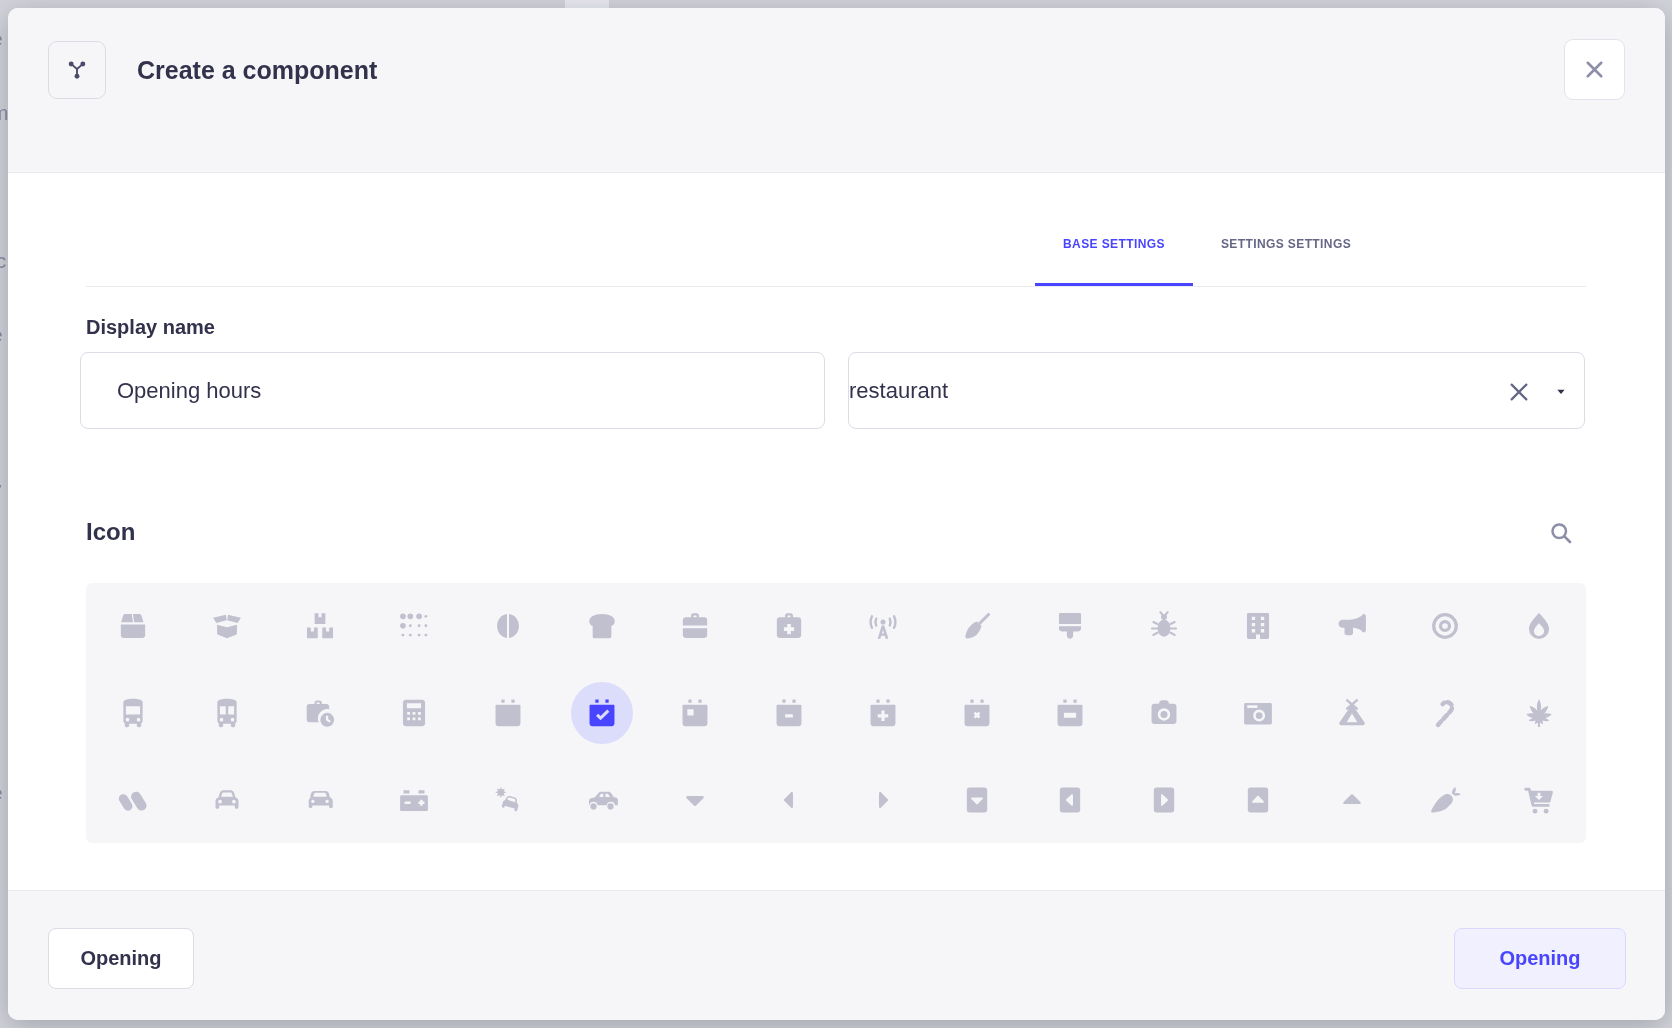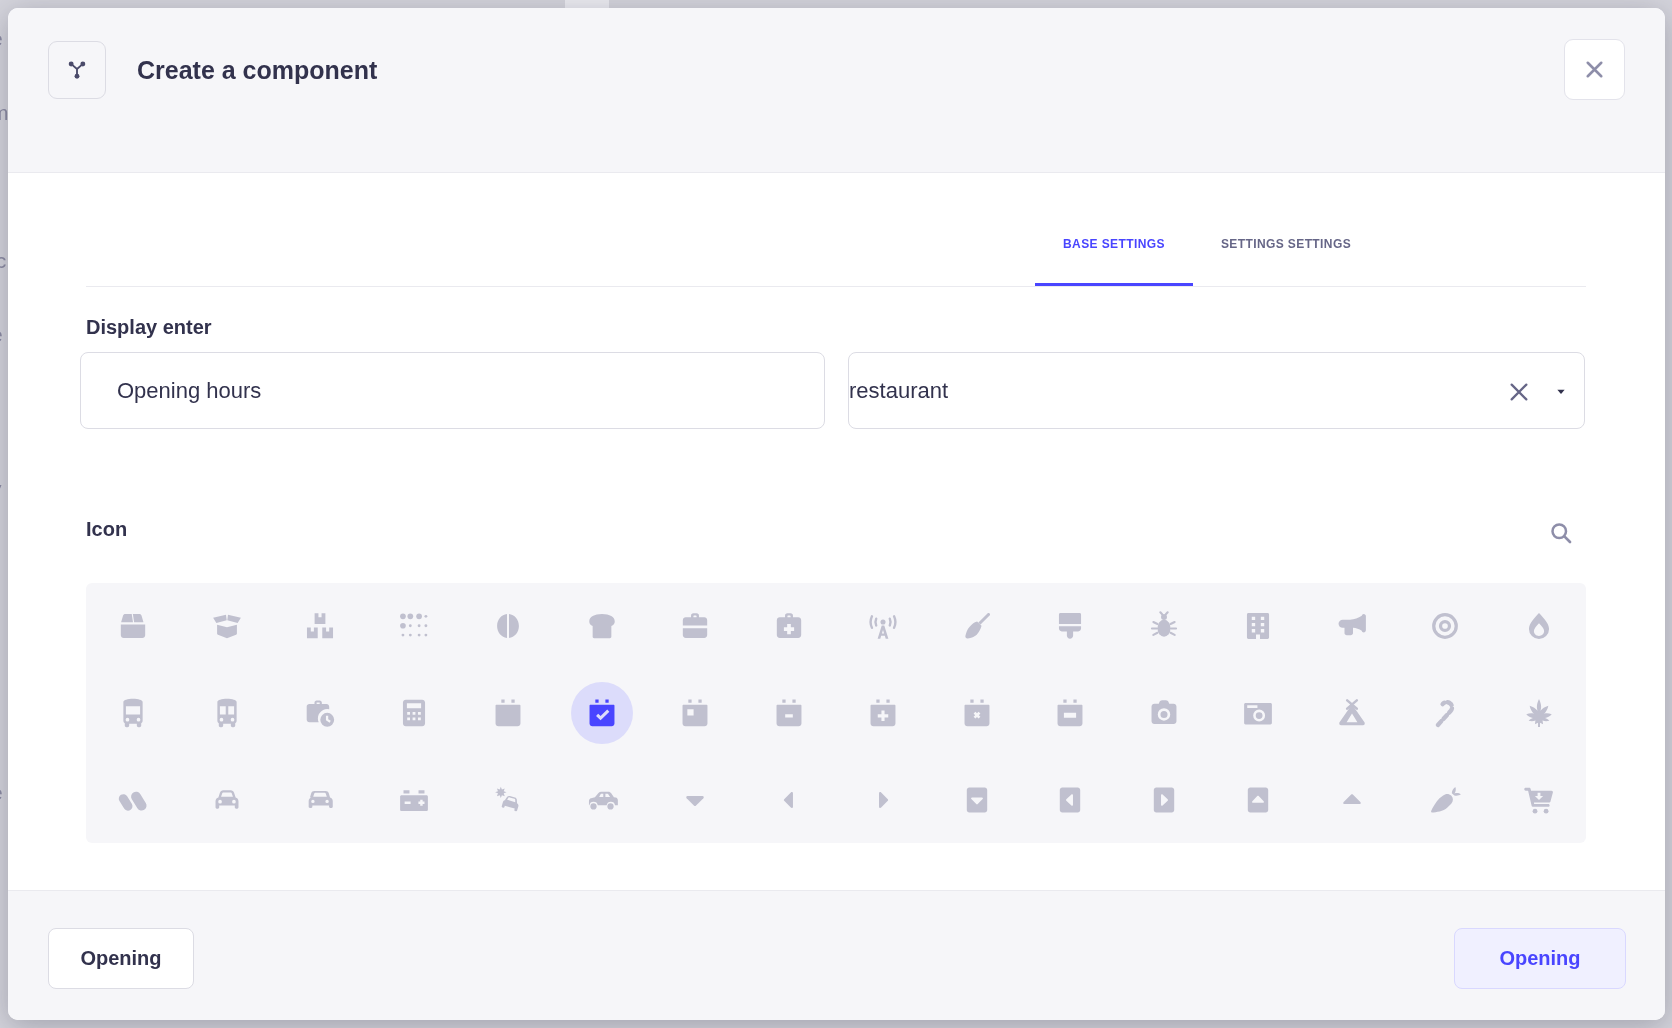--- a/index.html
+++ b/index.html
@@ -100,7 +100,7 @@
   </div>
   <div class="divider"></div>
 
-  <div class="field-label" id="label-display">Display enter</div>
+  <div class="field-label" id="label-display">Display name</div>
   <input class="text-input" value="Opening hours" style="">
 
   <div class="select">

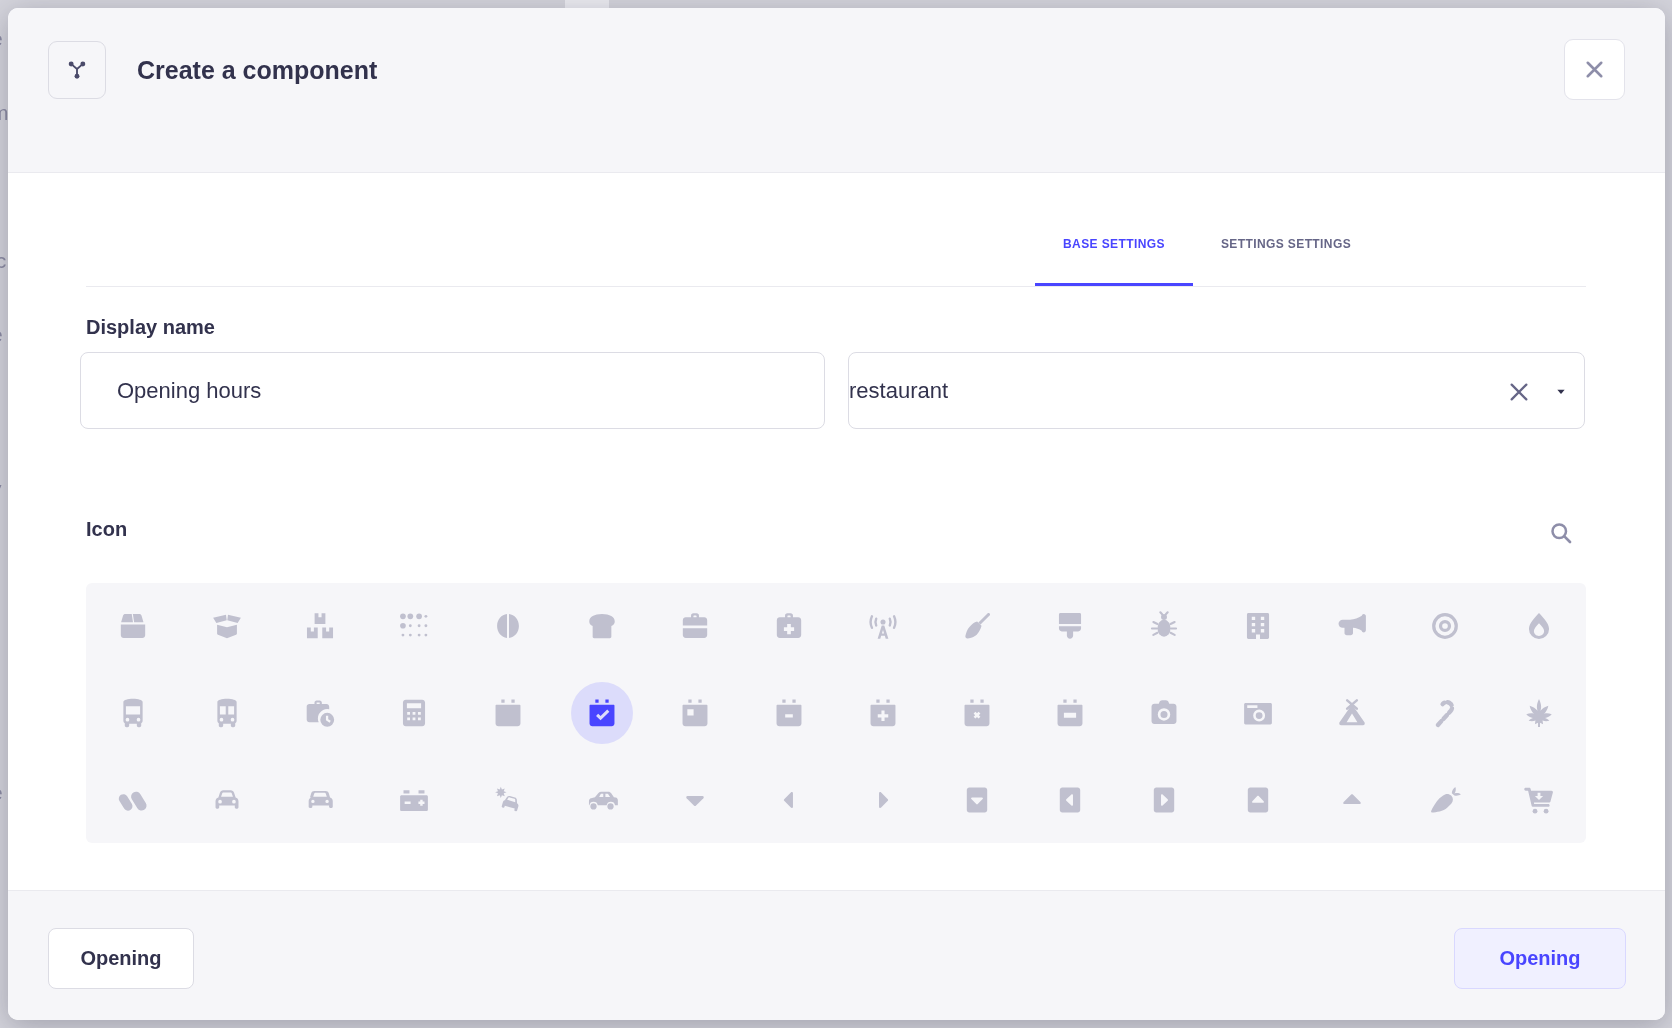--- a/index.html
+++ b/index.html
@@ -44,7 +44,7 @@
   .select .val{font-size:22px}
   .sel-clear{position:absolute;left:654px;top:23px;width:32px;height:32px;color:#666687;cursor:pointer}
   .sel-caret{position:absolute;left:704px;top:31px;width:16px;height:16px;color:#32324d;cursor:pointer}
-  .icon-label{position:absolute;left:78px;top:510px;font-size:20px;font-weight:bold}
+  .icon-label{position:absolute;left:78px;top:510px;font-size:24px;font-weight:bold}
   .search-btn{position:absolute;left:1538px;top:510px;width:30px;height:30px;color:#8e8ea9;cursor:pointer}
   .panel{position:absolute;left:78px;top:575px;width:1500px;height:260px;background:var(--surface);border-radius:6px}
   .grid{display:grid;grid-template-columns:repeat(16,1fr);grid-template-rows:repeat(3,1fr);

